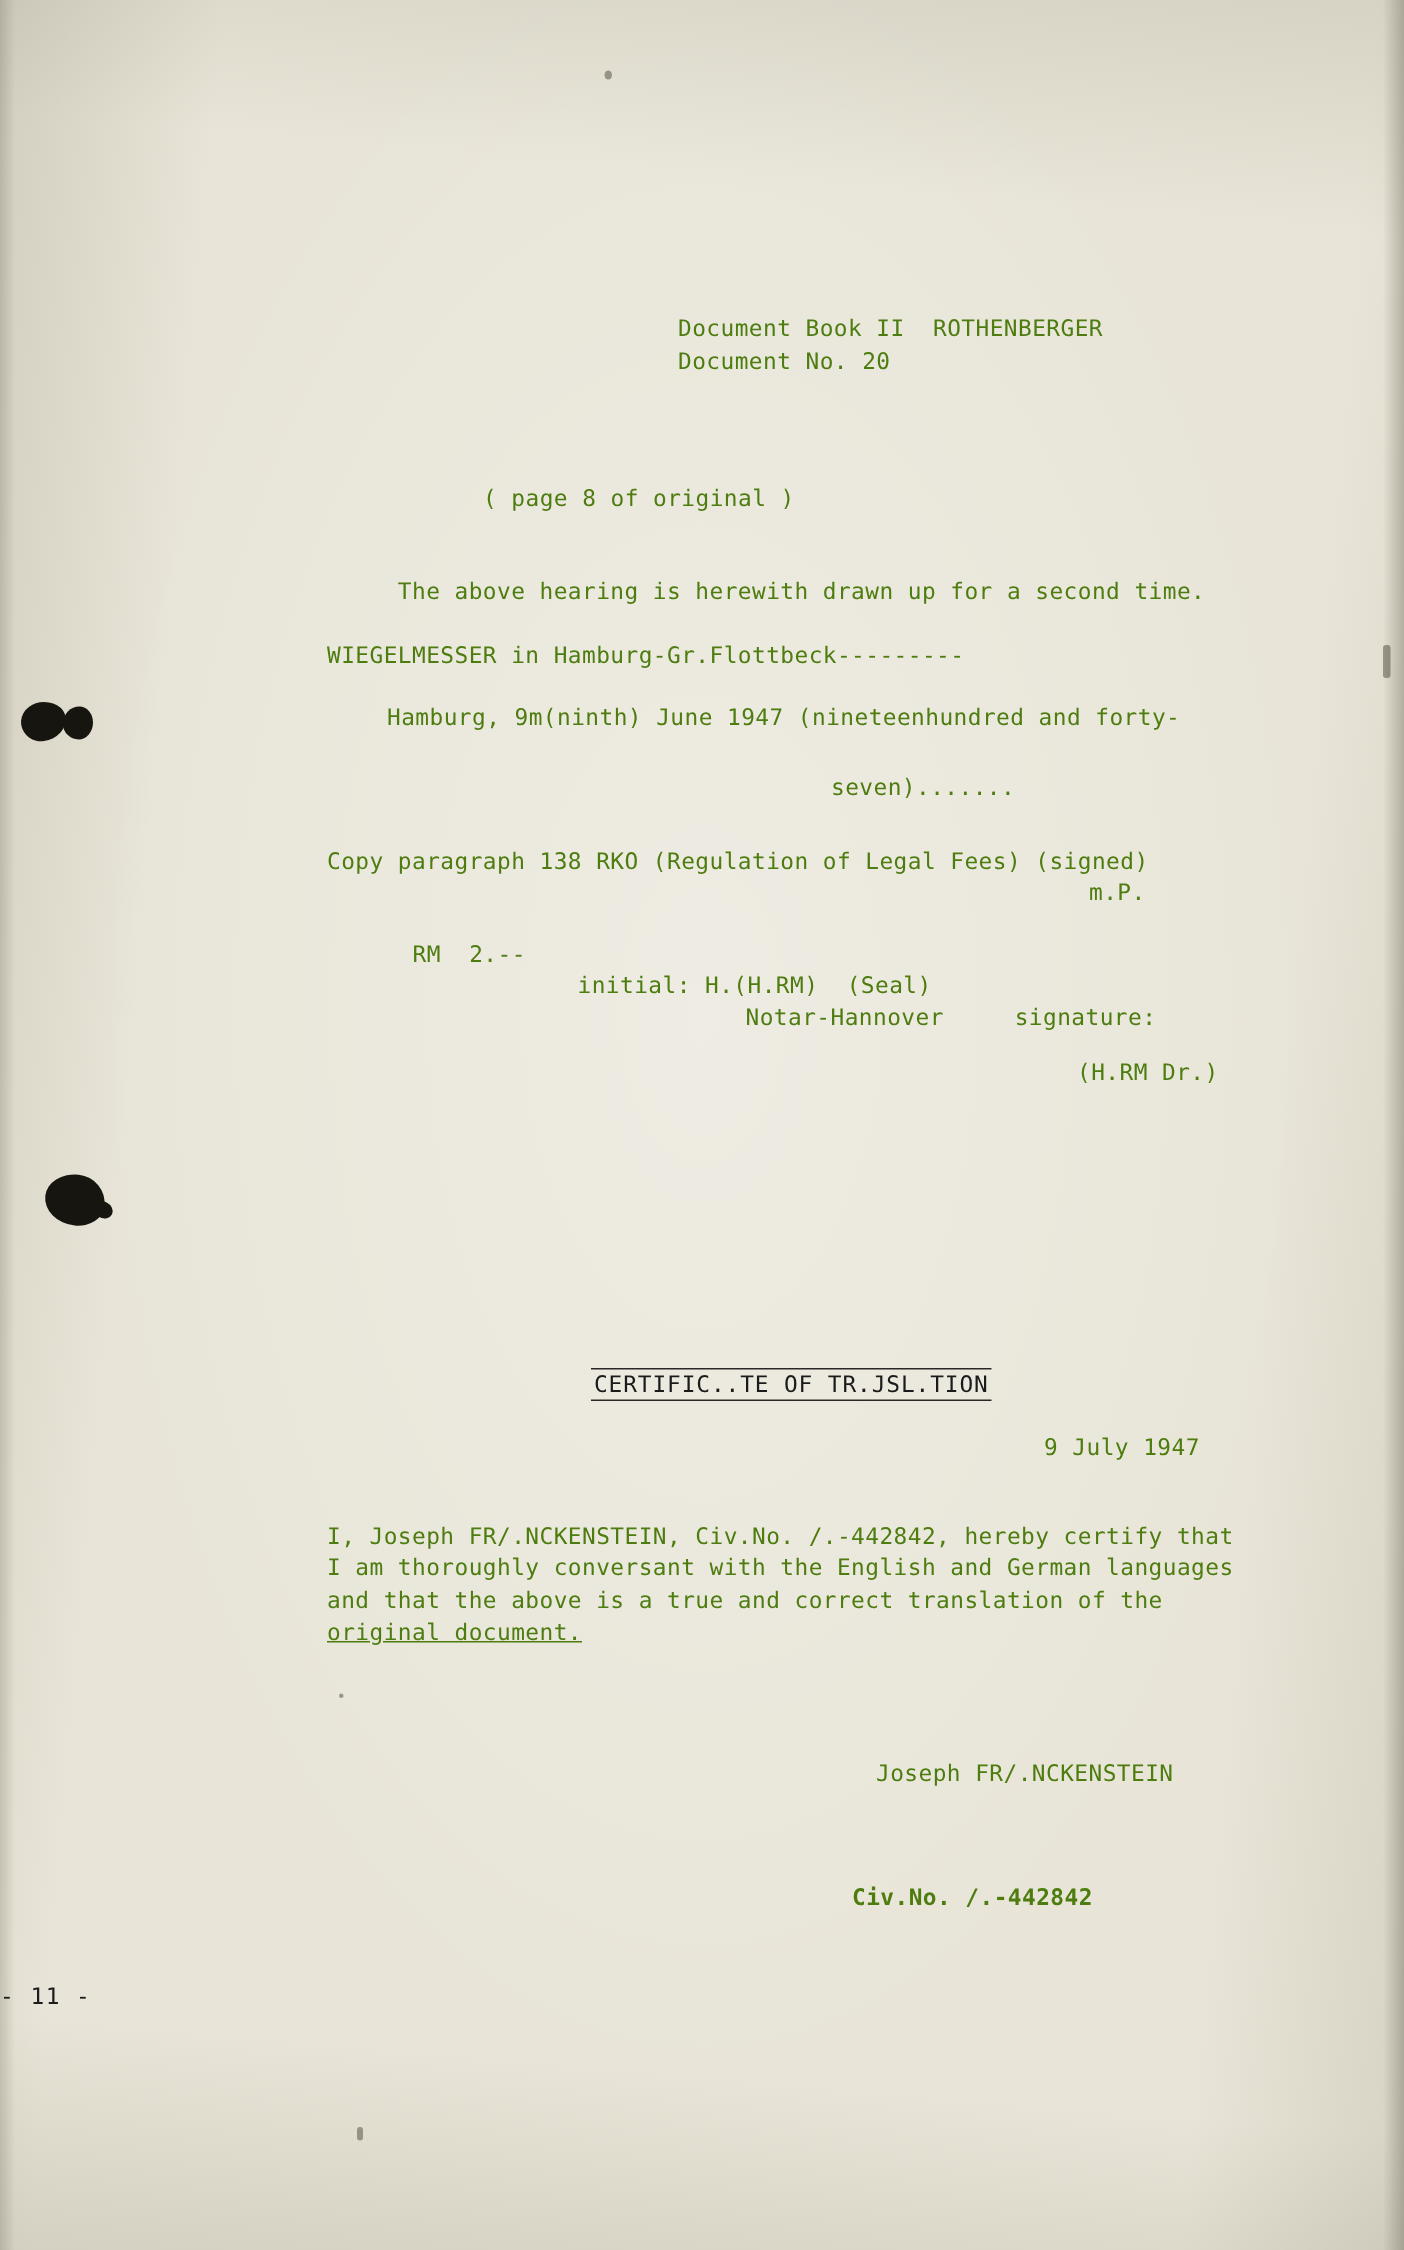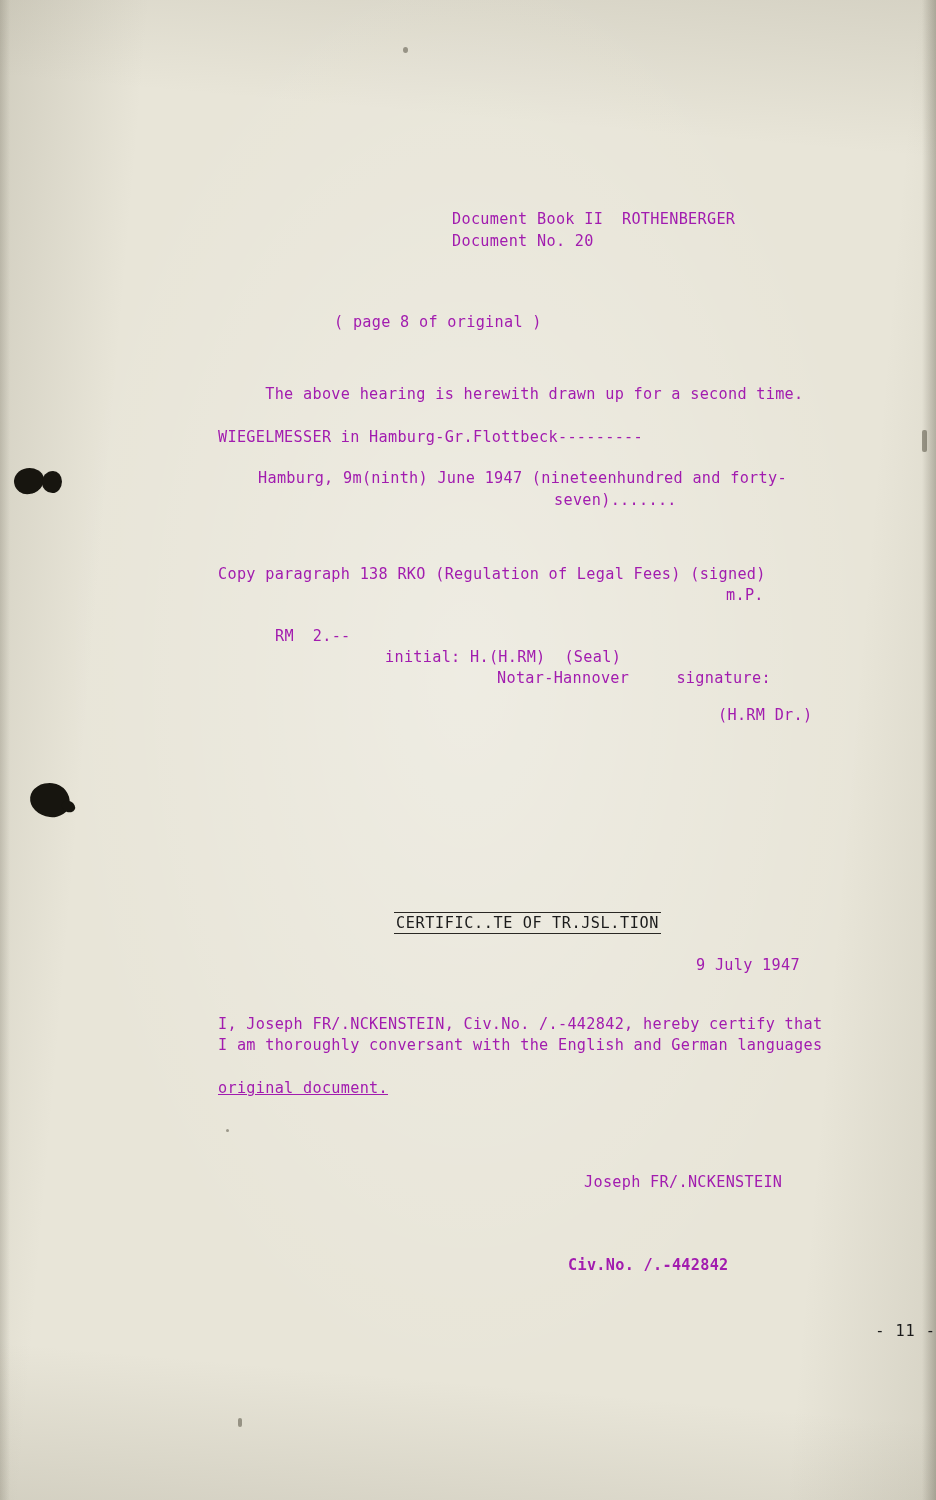--- a/index.html
+++ b/index.html
@@ -44,7 +44,7 @@
     font-size: 15.2px;
     line-height: 21.5px;
     letter-spacing: 0.3px;
-    color: #a21caf;
+    color: #4d7c0f;
   }
   .blk { white-space: pre; }
 

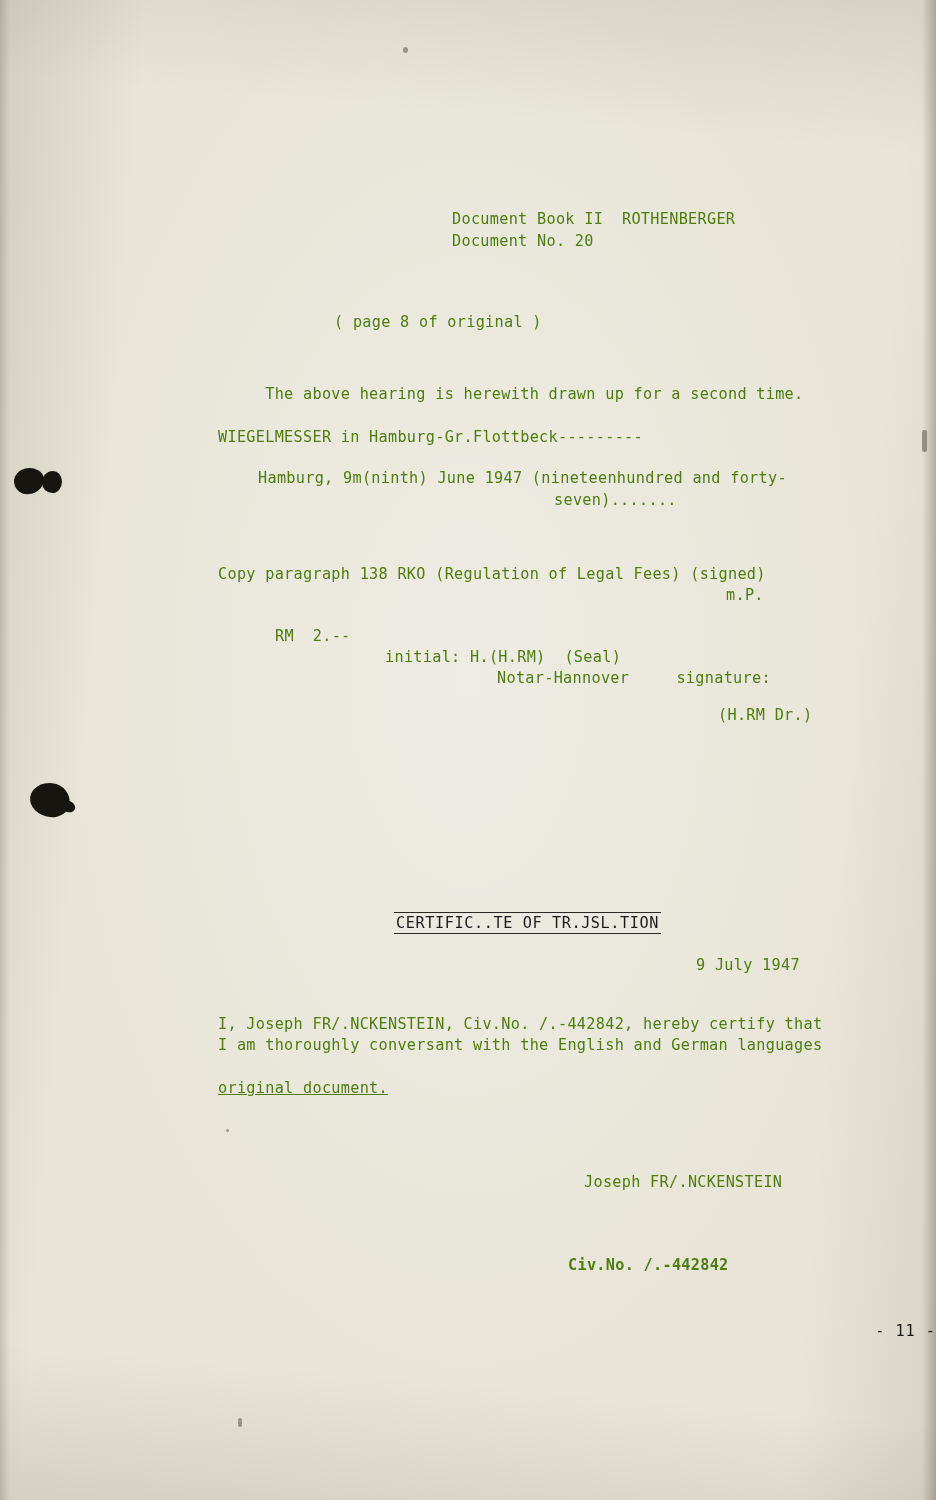--- a/index.html
+++ b/index.html
@@ -125,7 +125,7 @@
   <div class="txt" style="left:452px; top:209px;">Document Book II  ROTHENBERGER</div>
   <div class="txt" style="left:452px; top:231px;">Document No. 20</div>
 
-  <div class="txt" style="left:322px; top:312px;margin-left:12px;">( page 8 of original )</div>
+  <div class="txt" style="left:322px; top:322px;">( page 8 of original )</div>
 
   <div class="txt" style="left:218px; top:384px;">     The above hearing is herewith drawn up for a second time.</div>
   <div class="txt" style="left:218px; top:427px;">WIEGELMESSER in Hamburg-Gr.Flottbeck---------</div>

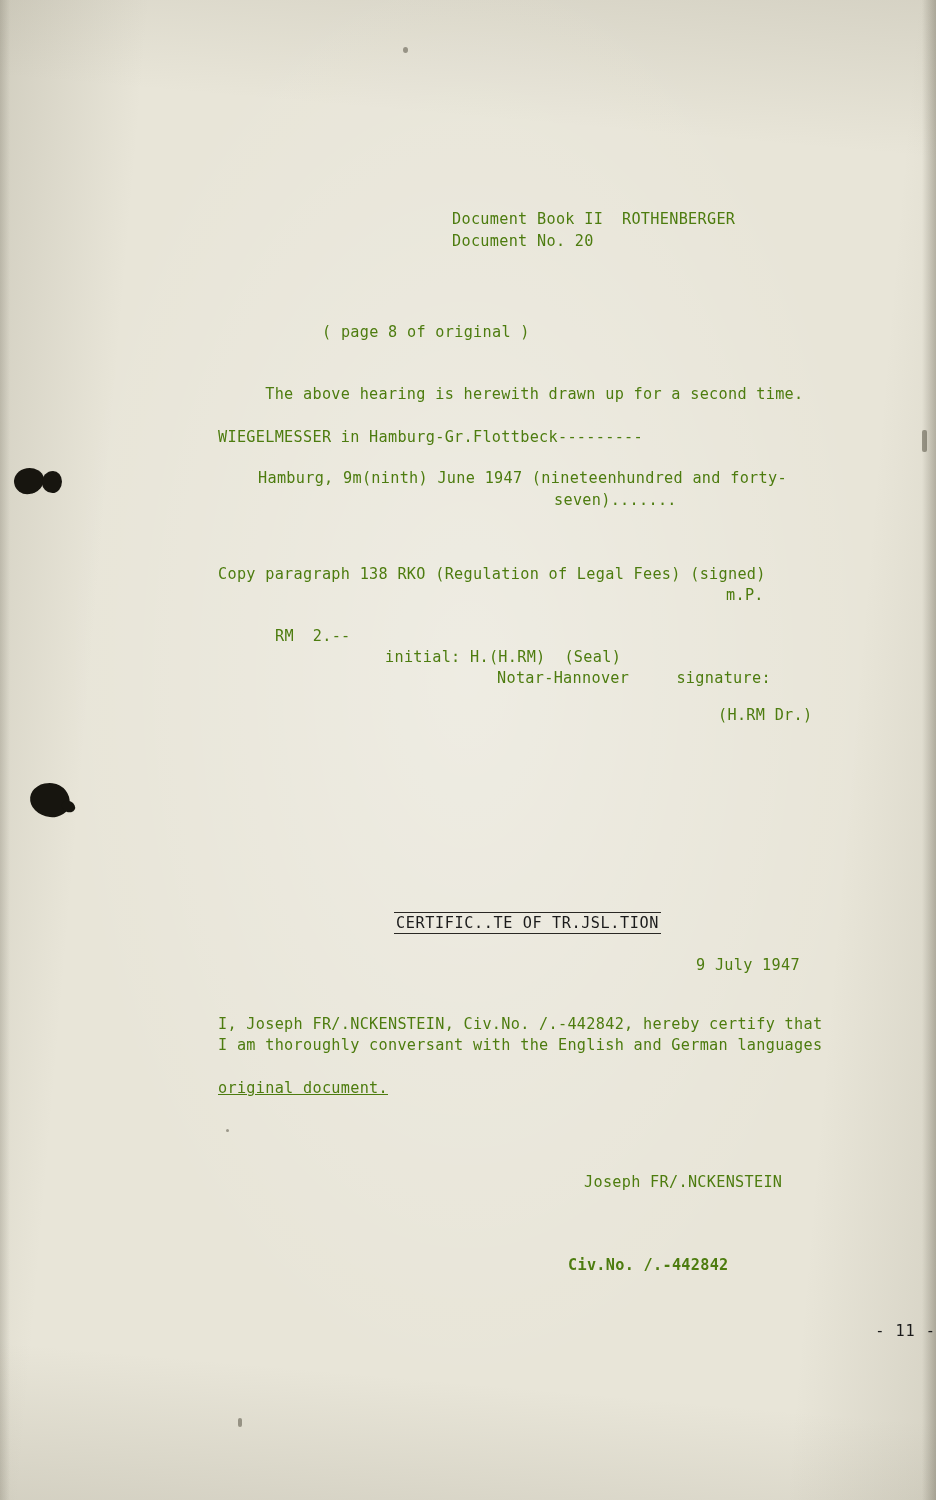--- a/index.html
+++ b/index.html
@@ -131,7 +131,7 @@
   <div class="txt" style="left:218px; top:427px;">WIEGELMESSER in Hamburg-Gr.Flottbeck---------</div>
 
   <div class="txt" style="left:258px; top:468px;">Hamburg, 9m(ninth) June 1947 (nineteenhundred and forty-</div>
-  <div class="txt" style="left:554px; top:490px;">seven).......</div>
+  <div class="txt" style="left:554px; top:515px;">seven).......</div>
 
   <div class="txt" style="left:218px; top:564px;">Copy paragraph 138 RKO (Regulation of Legal Fees) (signed)</div>
   <div class="txt" style="left:726px; top:585px;">m.P.</div>

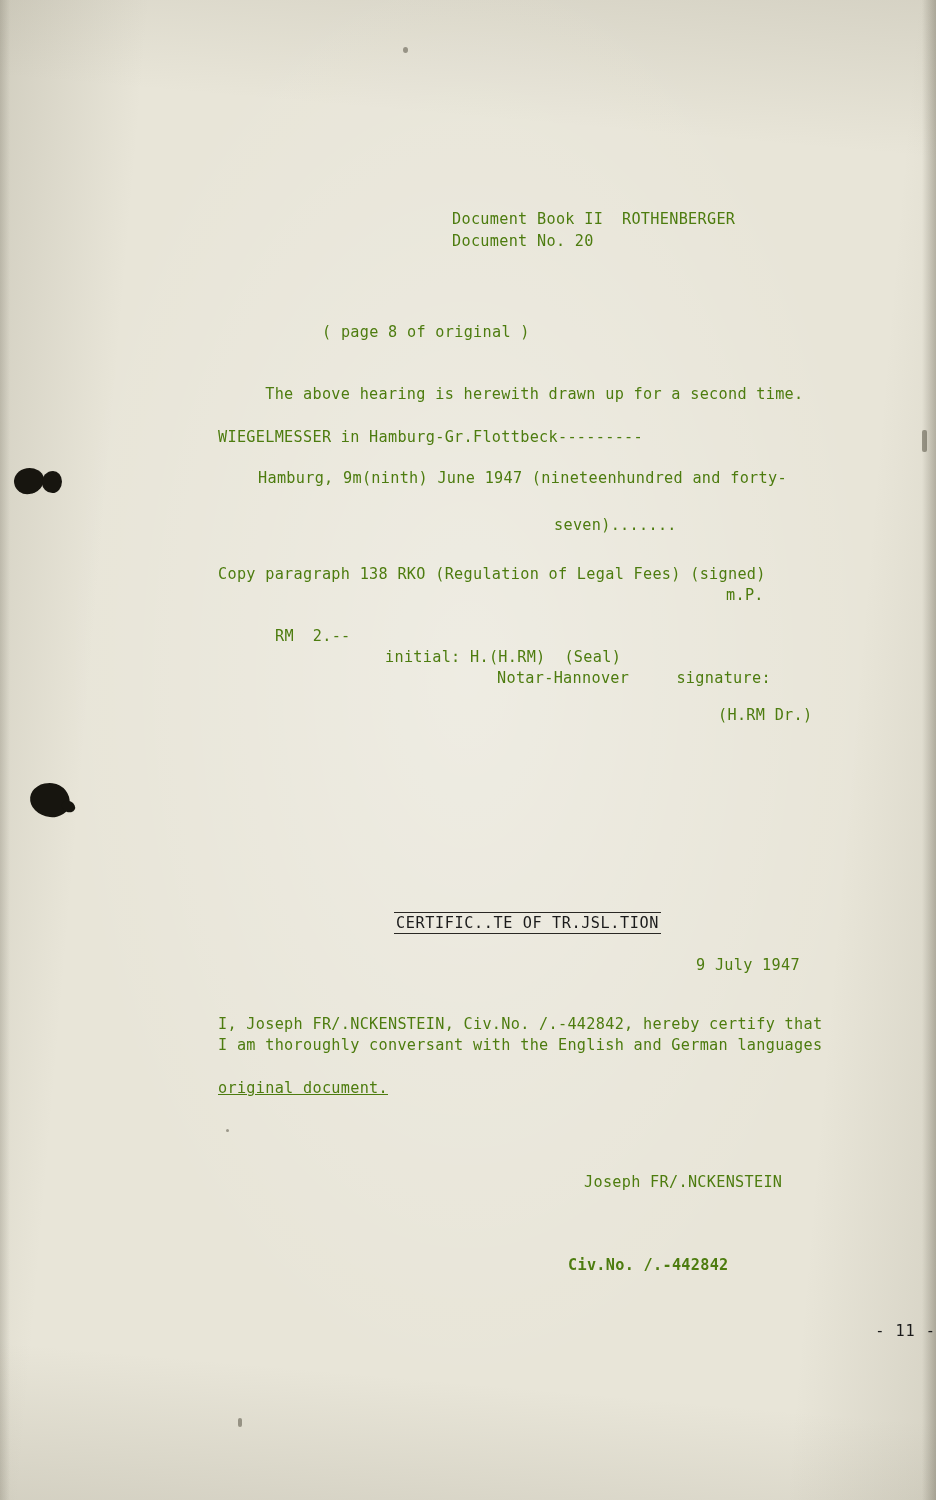--- a/index.html
+++ b/index.html
@@ -146,6 +146,7 @@
 
   <div class="txt" style="left:218px; top:1014px;">I, Joseph FR/.NCKENSTEIN, Civ.No. /.-442842, hereby certify that</div>
   <div class="txt" style="left:218px; top:1035px;">I am thoroughly conversant with the English and German languages</div>
+  <div class="txt" style="left:218px; top:1057px;">and that the above is a true and correct translation of the</div>
   <div class="txt" style="left:218px; top:1078px;text-decoration:underline;">original document.</div>
 
   <div class="txt" style="left:568px; top:1172px;margin-left:16px;">Joseph FR/.NCKENSTEIN</div>

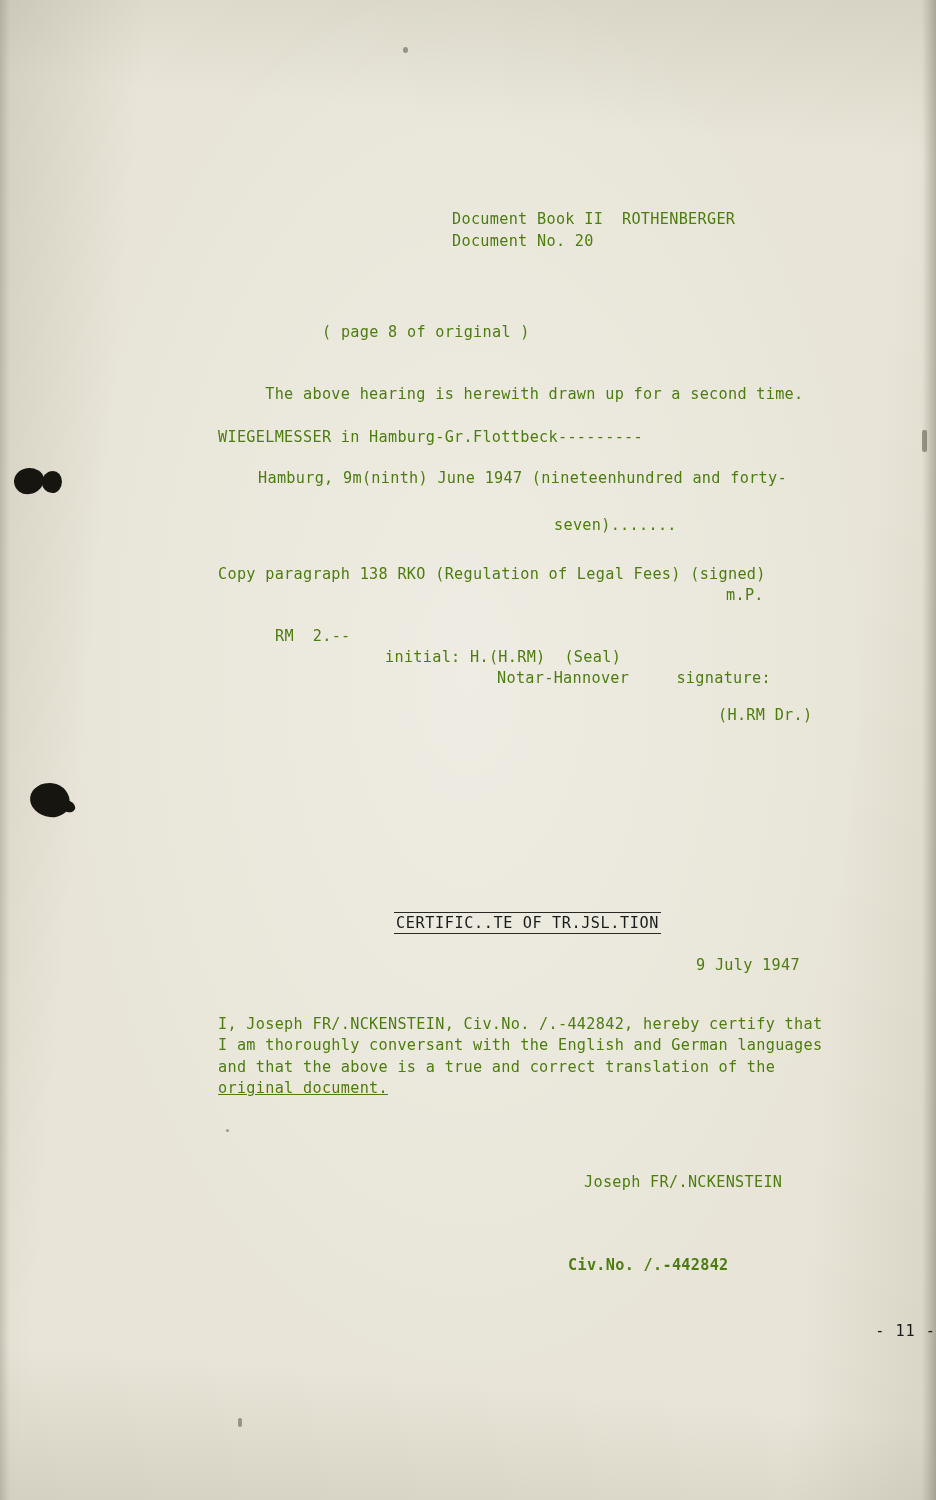--- a/index.html
+++ b/index.html
@@ -100,7 +100,7 @@
     position: absolute;
     left: 0; right: 0;
     top: 1322px;
-    text-align: right;
+    text-align: left;
     font-size: 15.2px;
     letter-spacing: 1px;
   }

